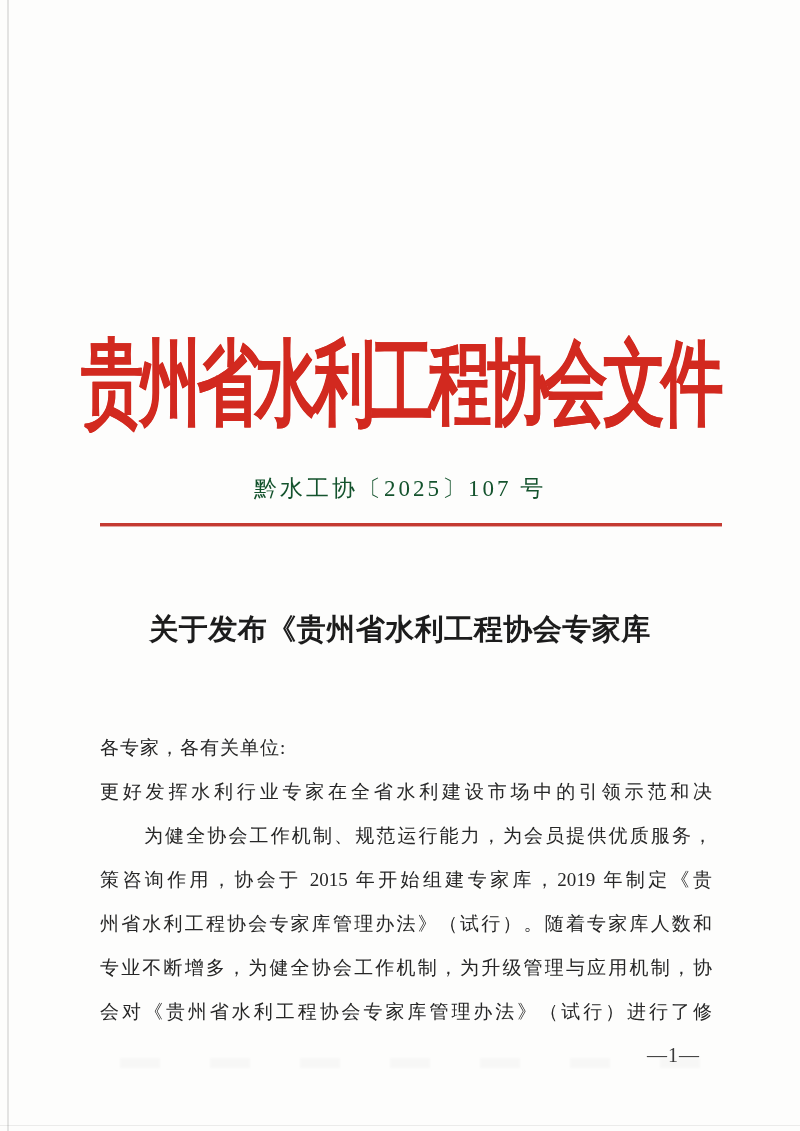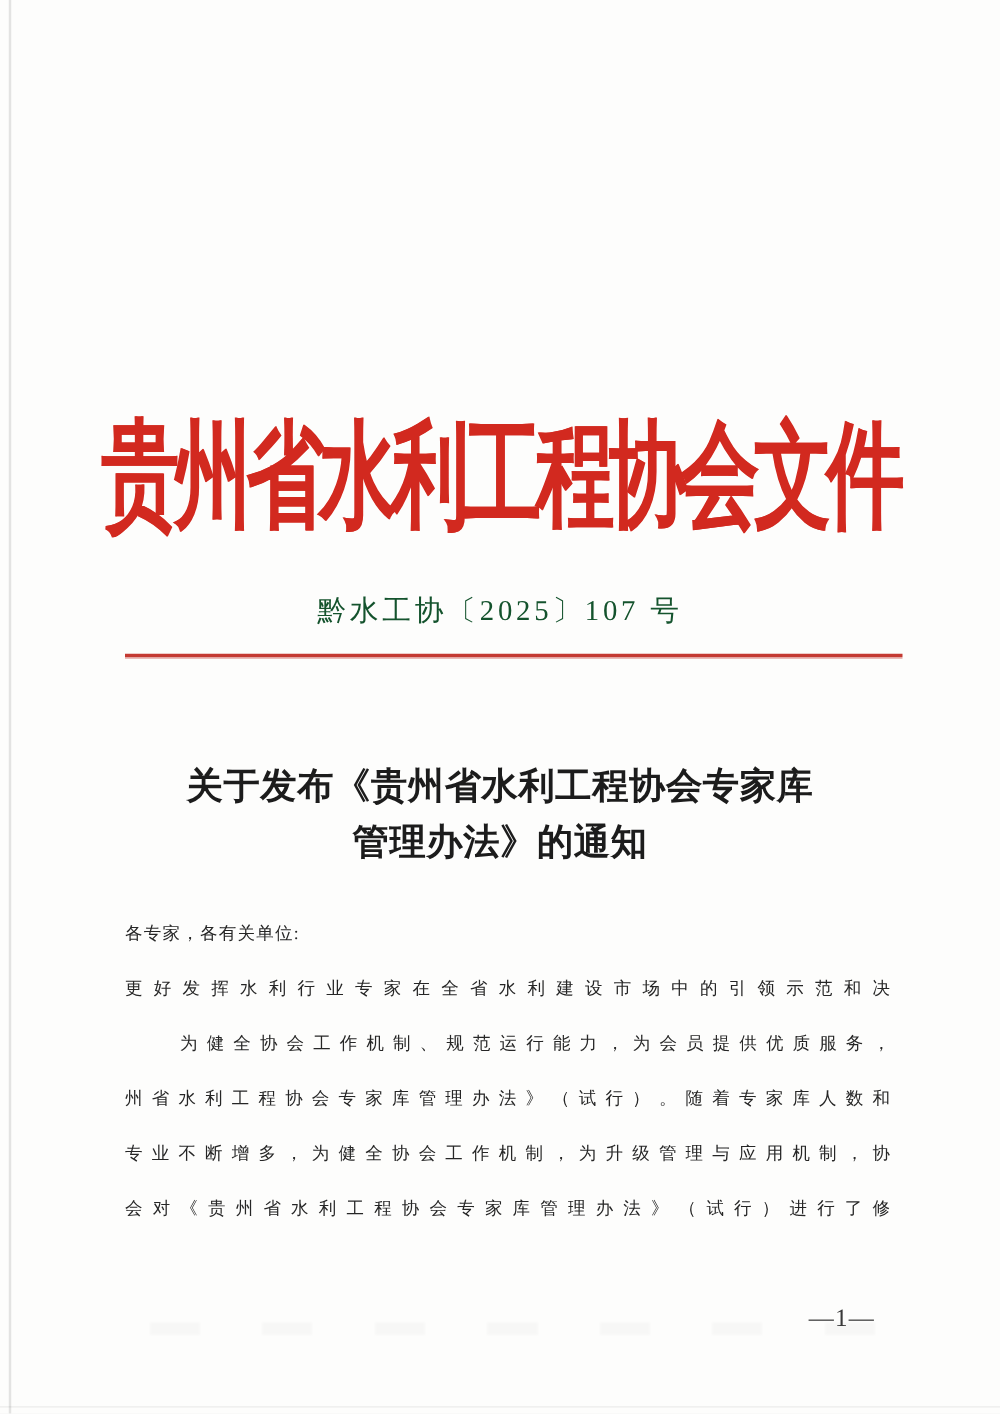--- a/index.html
+++ b/index.html
@@ -144,7 +144,6 @@
 
   <div class="doc-title">
     <div>关于发布《贵州省水利工程协会专家库</div>
-    <div>管理办法》的通知</div>
   </div>
 
   <div class="body-text">

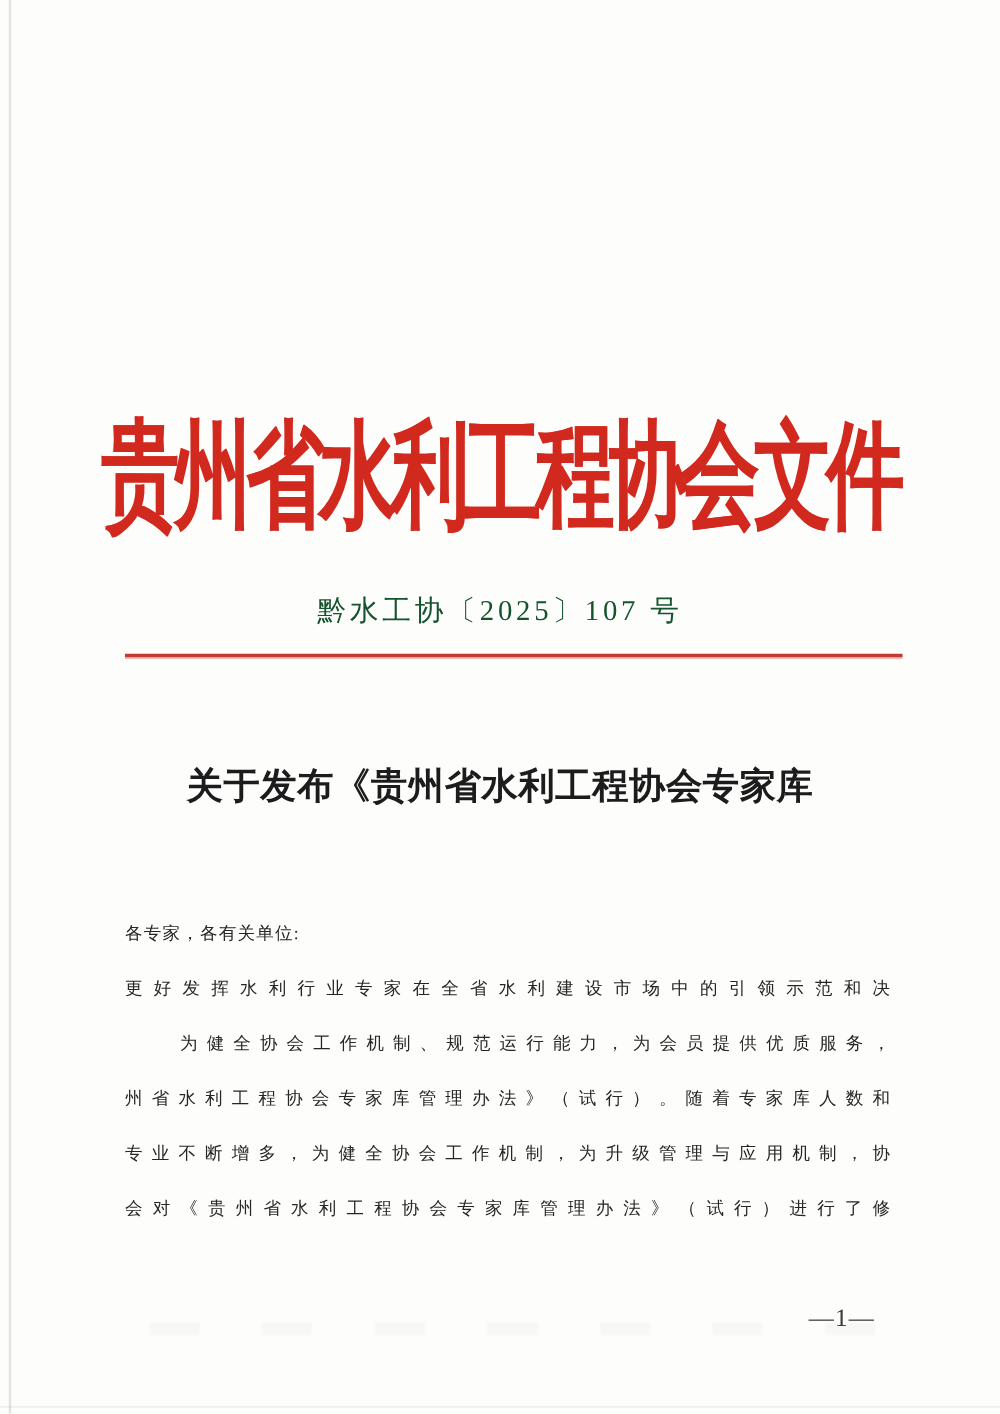--- a/index.html
+++ b/index.html
@@ -99,7 +99,7 @@
     top: 726px;
     left: 100px;
     width: 612px;
-    font-size: 14px;
+    font-size: 19px;
     line-height: 44px;
     color: #262626;
   }

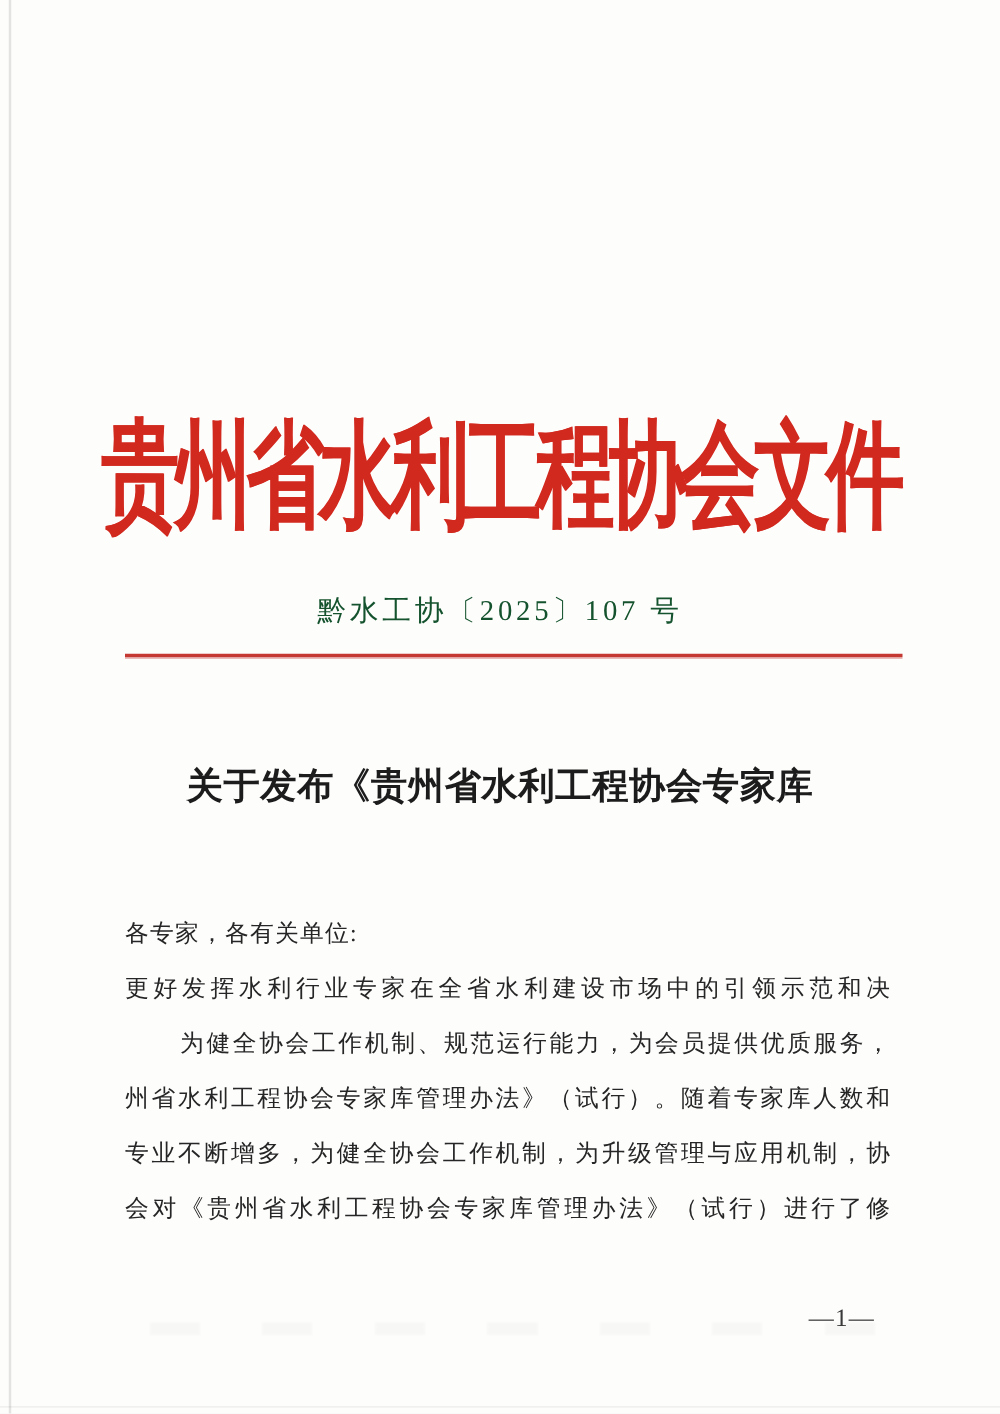--- a/index.html
+++ b/index.html
@@ -150,6 +150,7 @@
     <div class="salutation">各专家，各有关单位:</div>
     <div class="body-line">更好发挥水利行业专家在全省水利建设市场中的引领示范和决</div>
     <div class="body-line indent">为健全协会工作机制、规范运行能力，为会员提供优质服务，</div>
+    <div class="body-line">策咨询作用，协会于 2015 年开始组建专家库，2019 年制定《贵</div>
     <div class="body-line">州省水利工程协会专家库管理办法》（试行）。随着专家库人数和</div>
     <div class="body-line">专业不断增多，为健全协会工作机制，为升级管理与应用机制，协</div>
     <div class="body-line">会对《贵州省水利工程协会专家库管理办法》（试行）进行了修</div>

